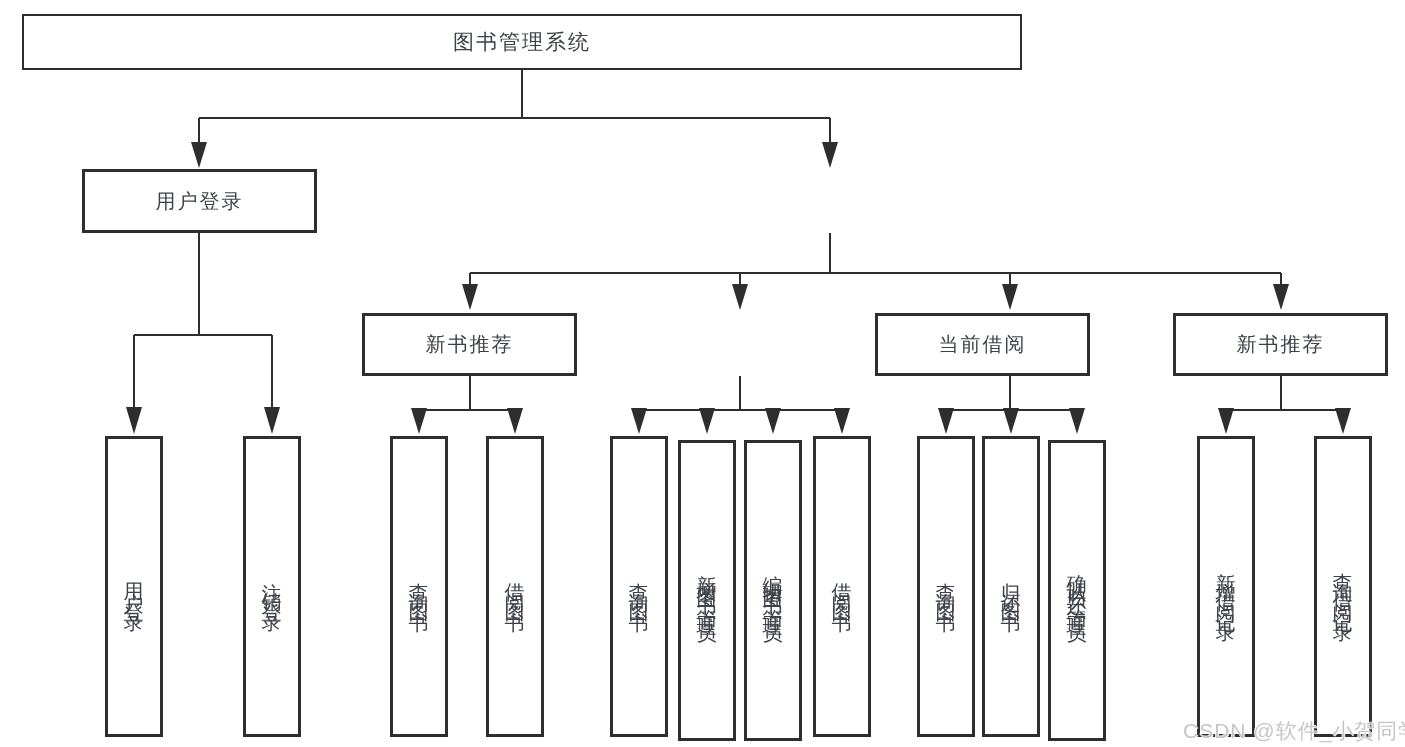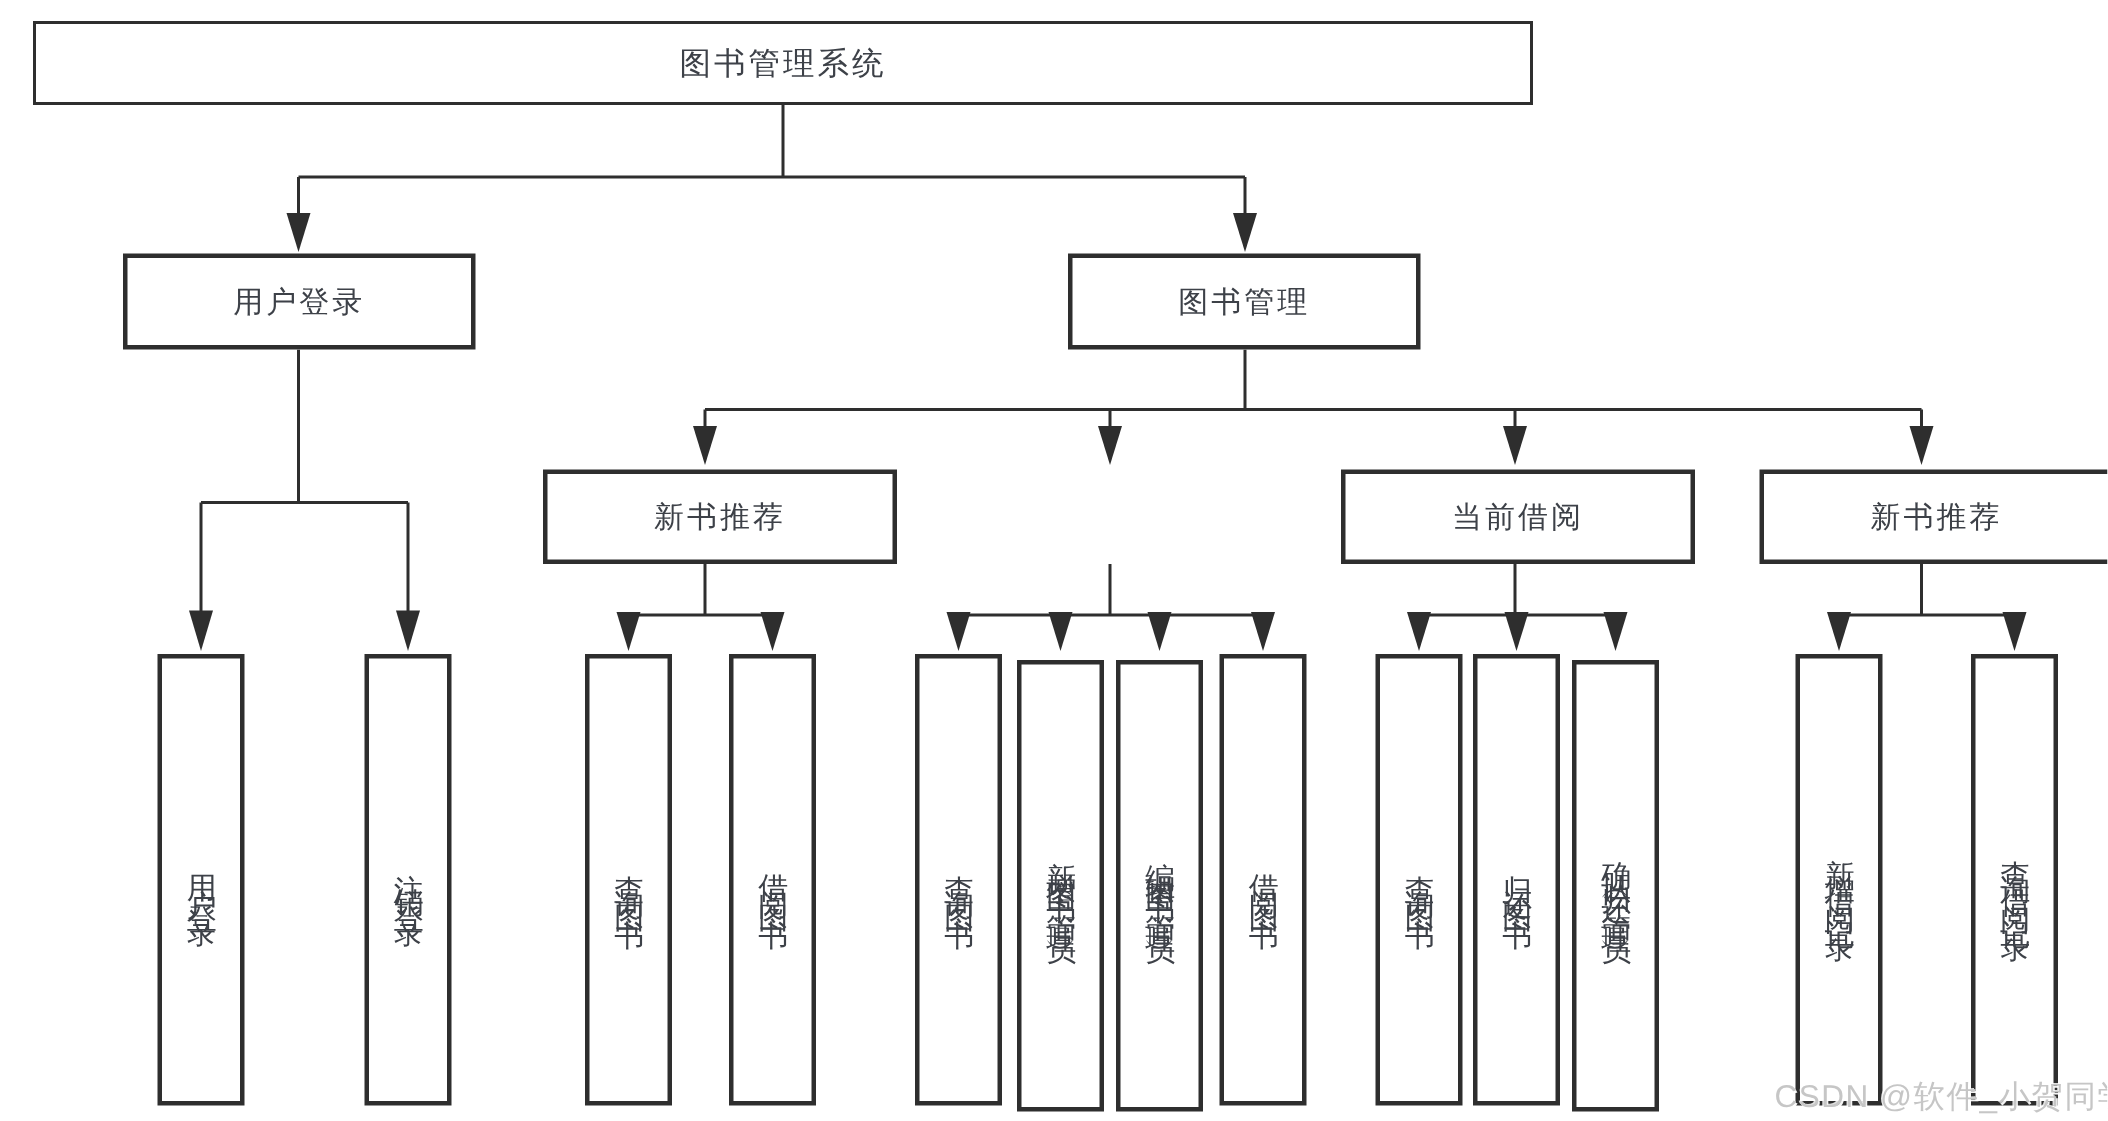--- a/index.html
+++ b/index.html
@@ -71,7 +71,6 @@
   <div class="box lvl1">图书管理系统</div>
 
   <div class="box lvl2 n-login">用户登录</div>
-  <div class="box lvl2 n-mgmt">图书管理</div>
 
   <div class="box lvl3 g0">新书推荐</div>
   <div class="box lvl3 g2">当前借阅</div>

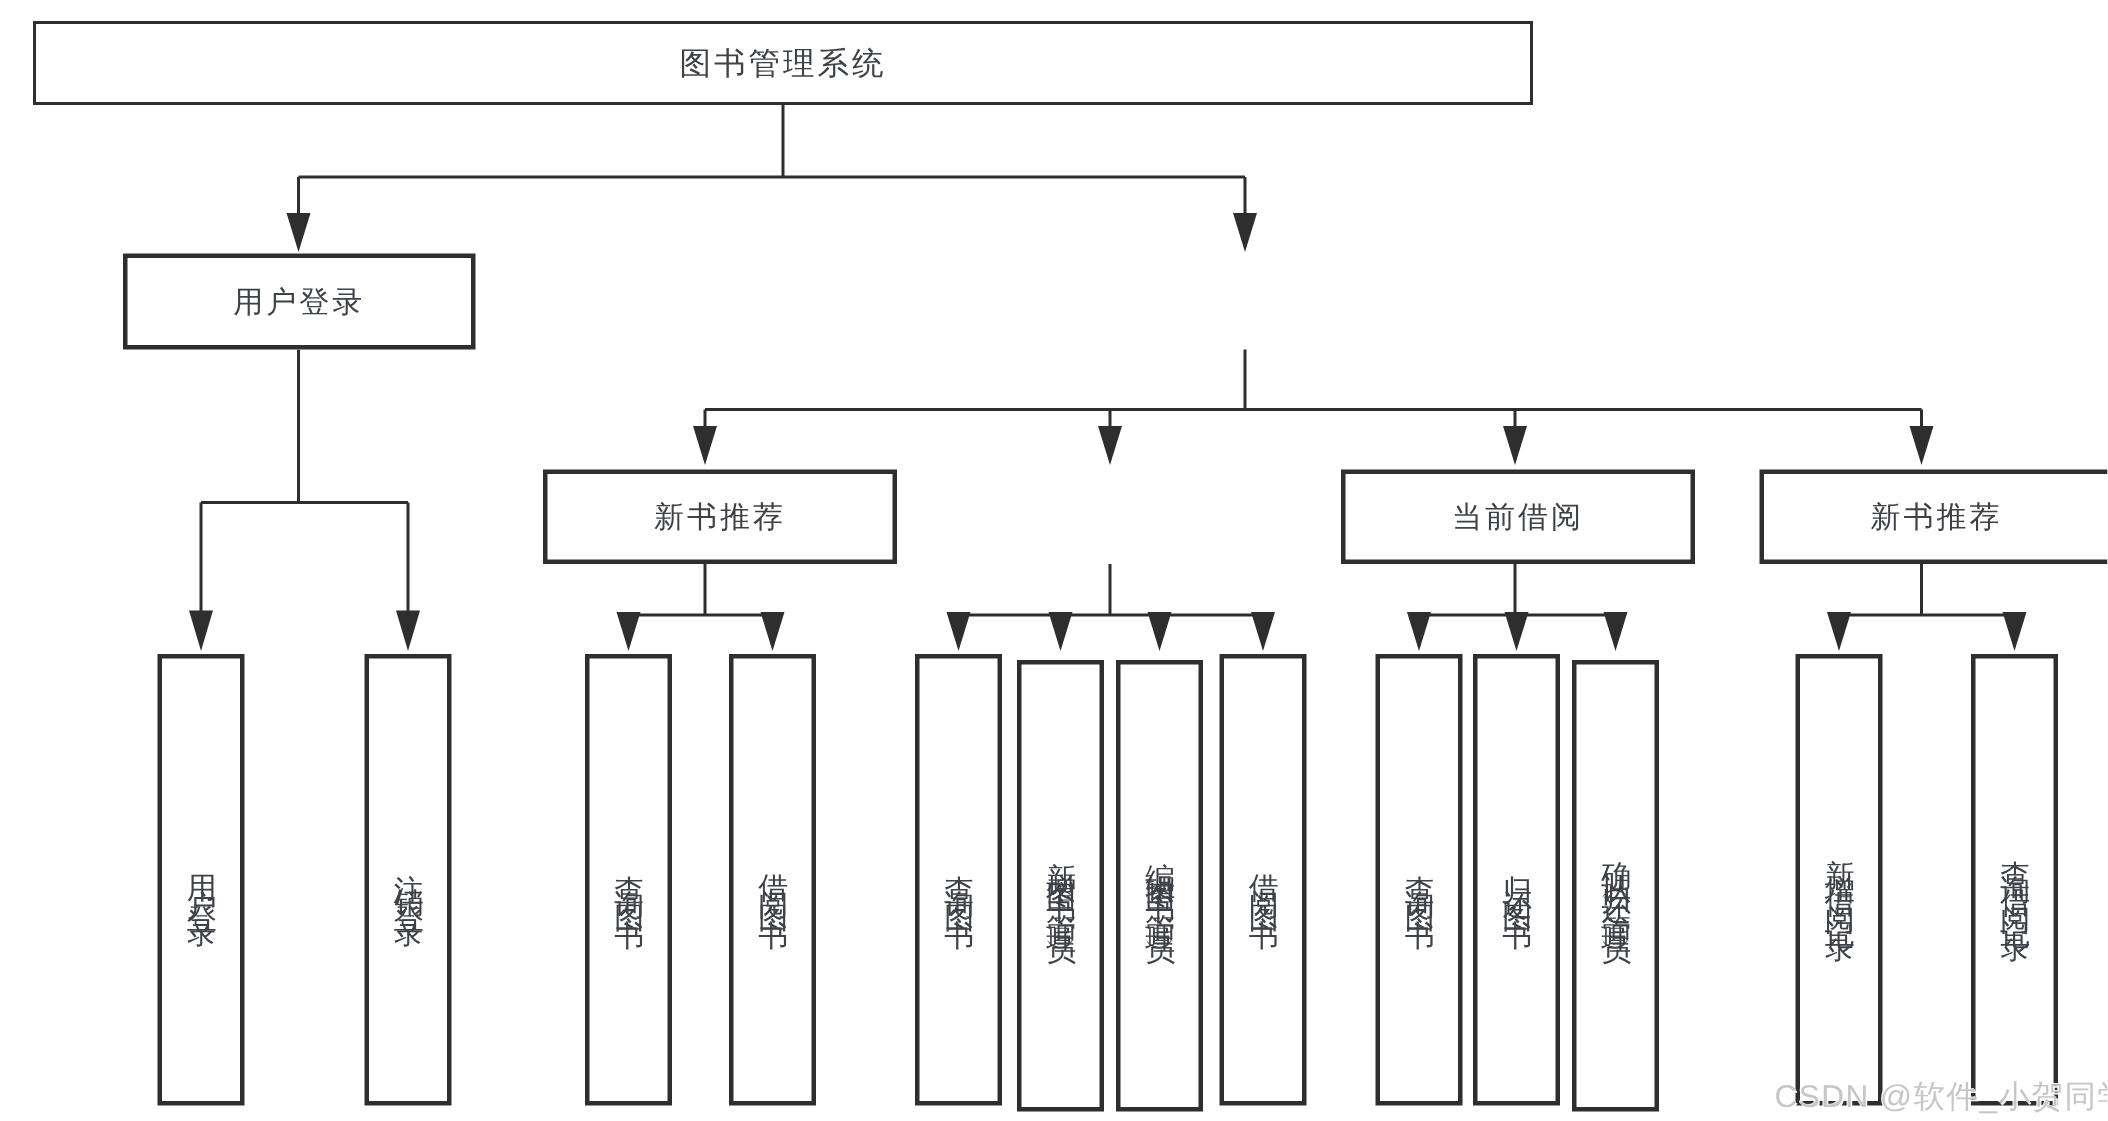--- a/index.html
+++ b/index.html
@@ -17,7 +17,7 @@
   .lvl2{width:235px;height:64px;top:169px;font-size:20px;letter-spacing:2px;}
   .lvl2.n-login{left:82px;}
   .lvl2.n-mgmt{left:712px;}
-  .lvl3{width:236px;height:63px;top:313px;font-size:20px;letter-spacing:2px;}
+  .lvl3{width:215px;height:63px;top:313px;font-size:20px;letter-spacing:2px;}
   .lvl3.g0{left:362px;} .lvl3.g1{left:633px;} .lvl3.g2{left:894px;} .lvl3.g3{left:1173px;}
   .leaf{
     width:58px;height:301px;top:436px;border-width:3px;font-size:20px;

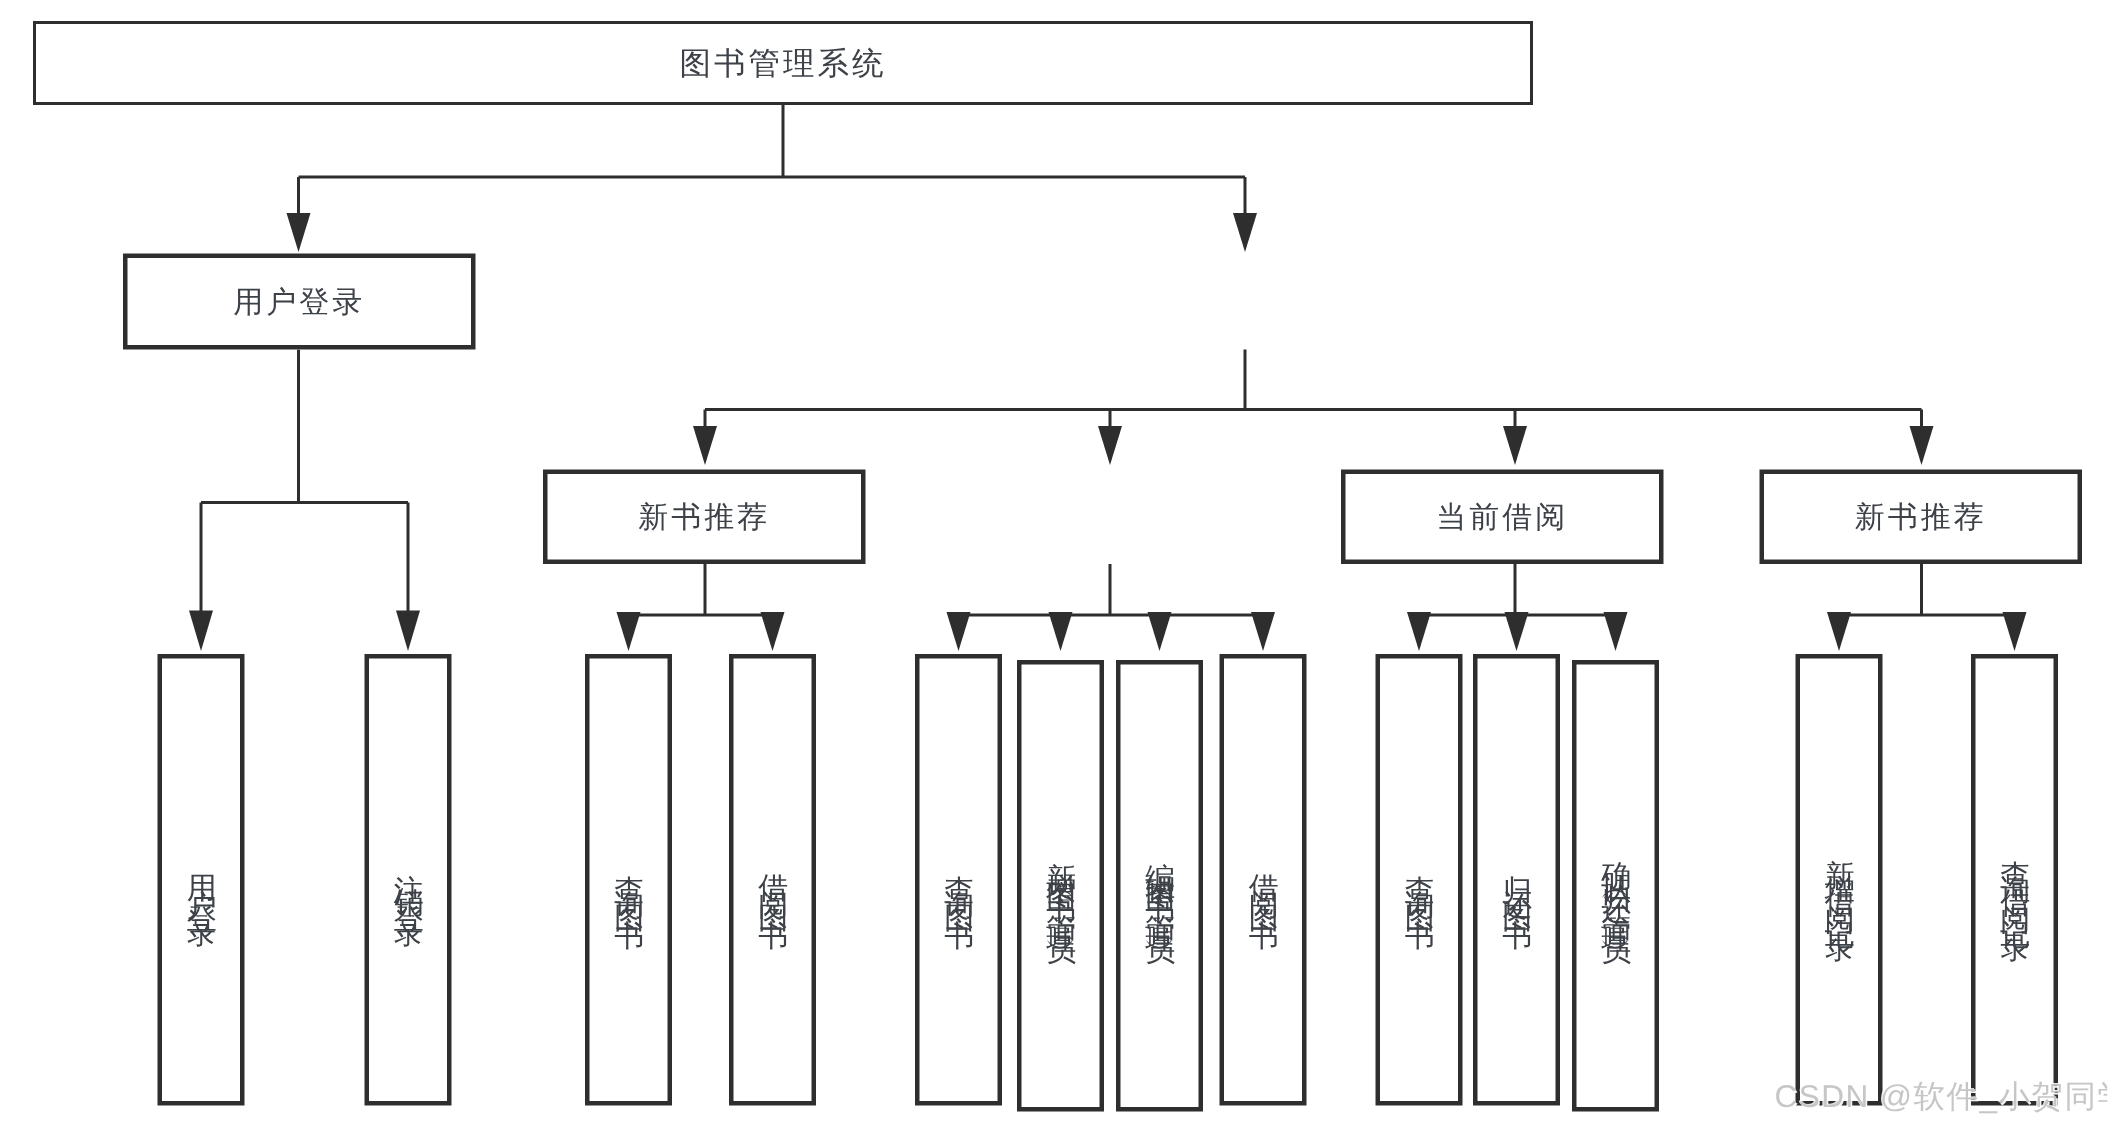--- a/index.html
+++ b/index.html
@@ -18,7 +18,7 @@
   .lvl2.n-login{left:82px;}
   .lvl2.n-mgmt{left:712px;}
   .lvl3{width:215px;height:63px;top:313px;font-size:20px;letter-spacing:2px;}
-  .lvl3.g0{left:362px;} .lvl3.g1{left:633px;} .lvl3.g2{left:894px;} .lvl3.g3{left:1173px;}
+  .lvl3.g0{left:362px;} .lvl3.g1{left:633px;} .lvl3.g2{left:875px;} .lvl3.g3{left:1173px;}
   .leaf{
     width:58px;height:301px;top:436px;border-width:3px;font-size:20px;
     writing-mode:vertical-rl;letter-spacing:10px;line-height:1;

